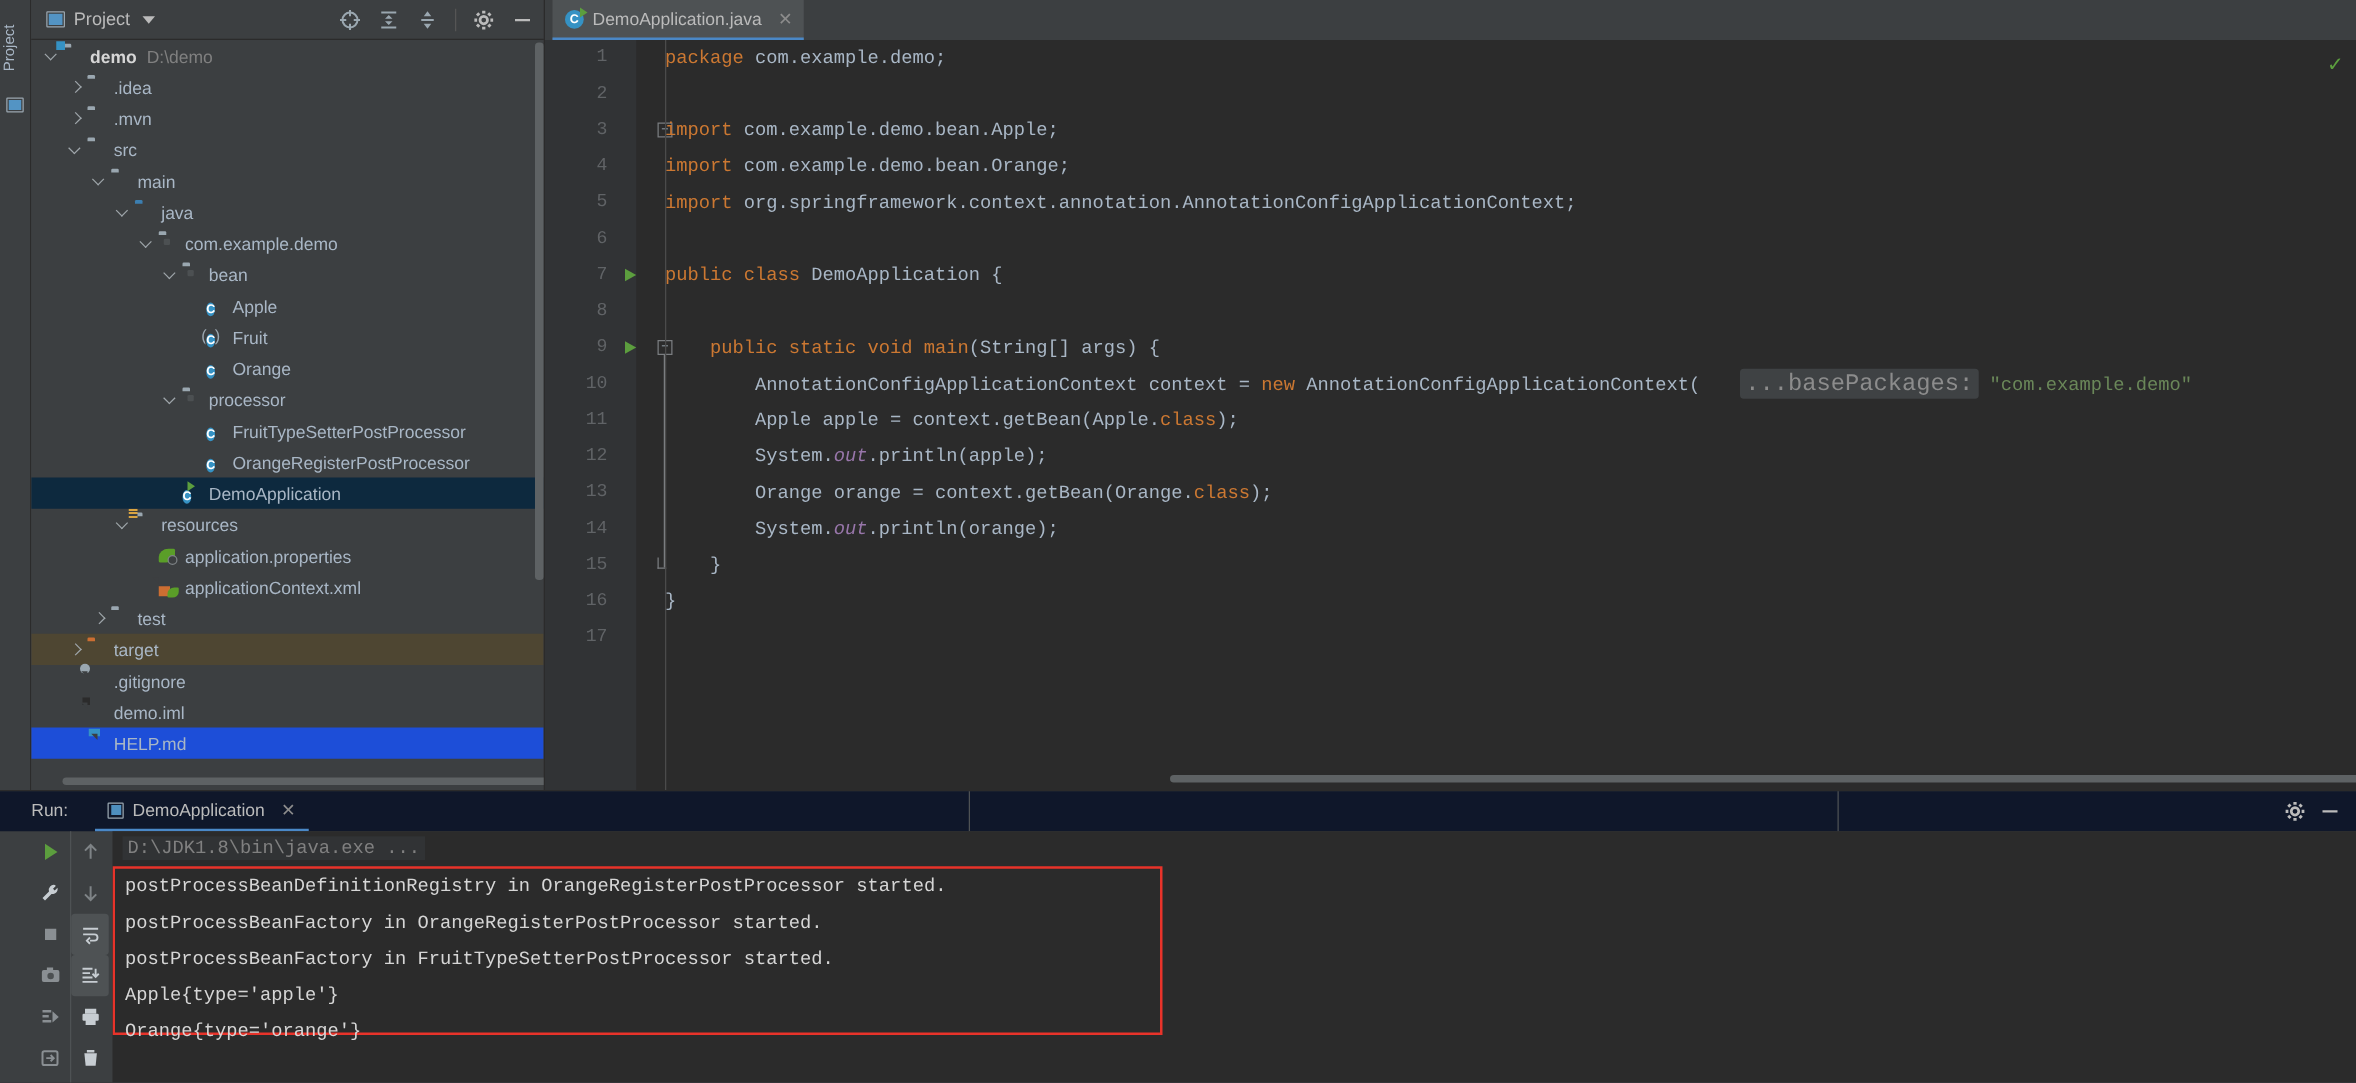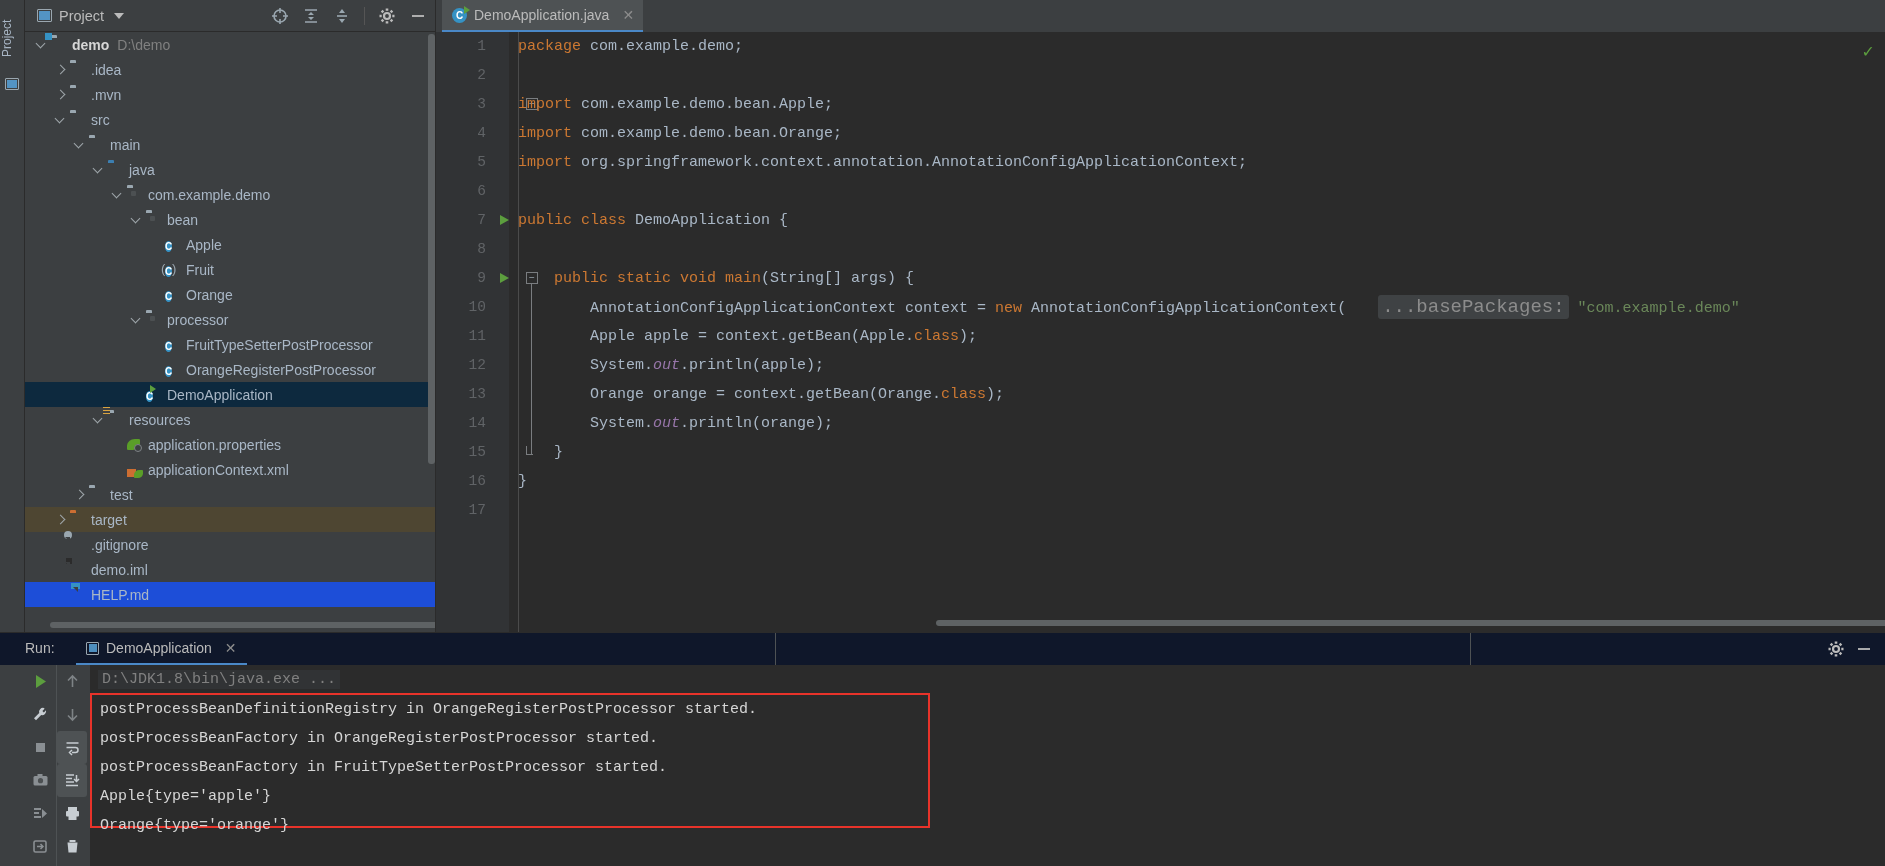--- a/index.html
+++ b/index.html
@@ -187,7 +187,7 @@
     position:absolute; left:39px; width:1px; background:#7A7D80;
   }
   .code {
-    position:absolute; left:82px; top:0; right:0; height:100%;
+    position:absolute; left:96px; top:0; right:0; height:100%;
     font-family:"Liberation Mono", monospace; font-size:15px; color:#A9B7C6;
     white-space:pre;
   }

